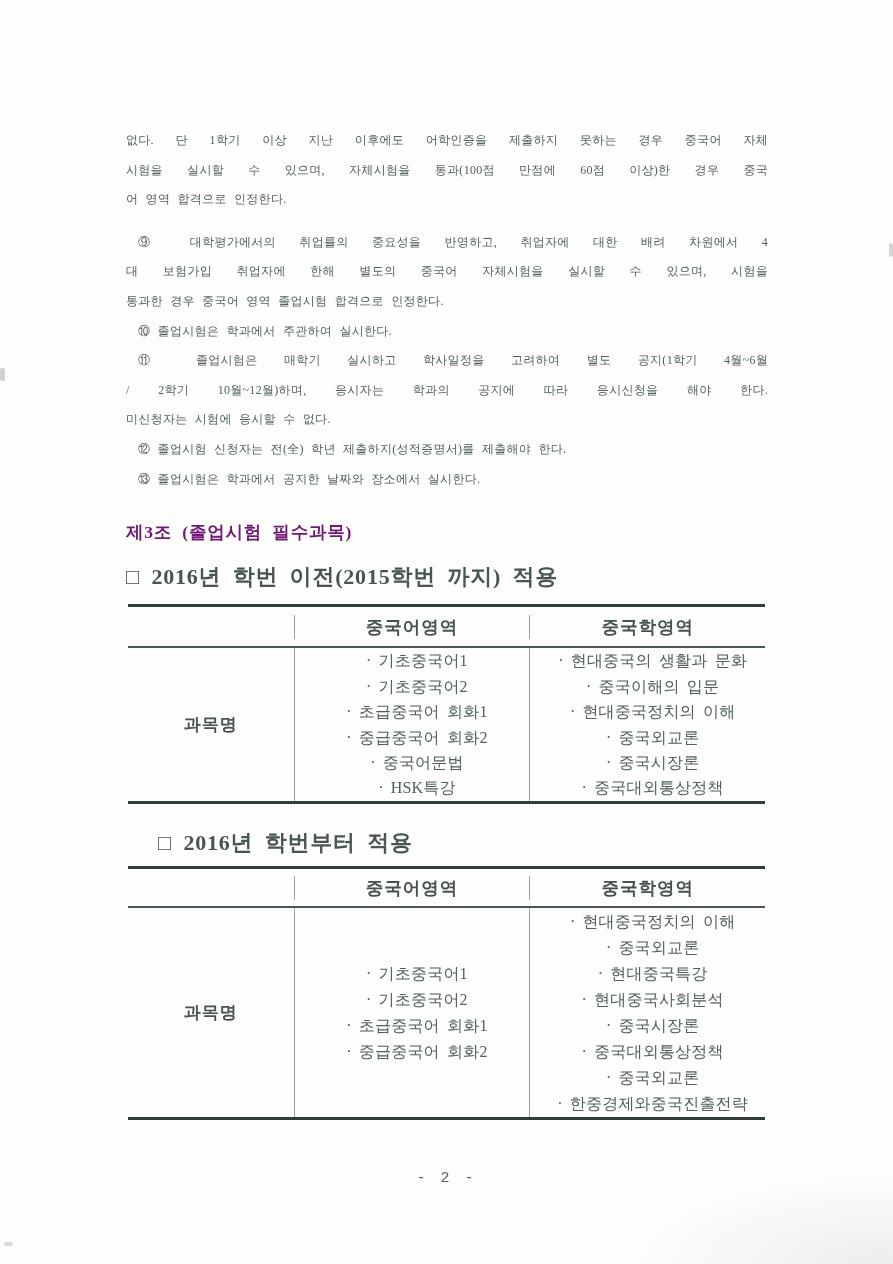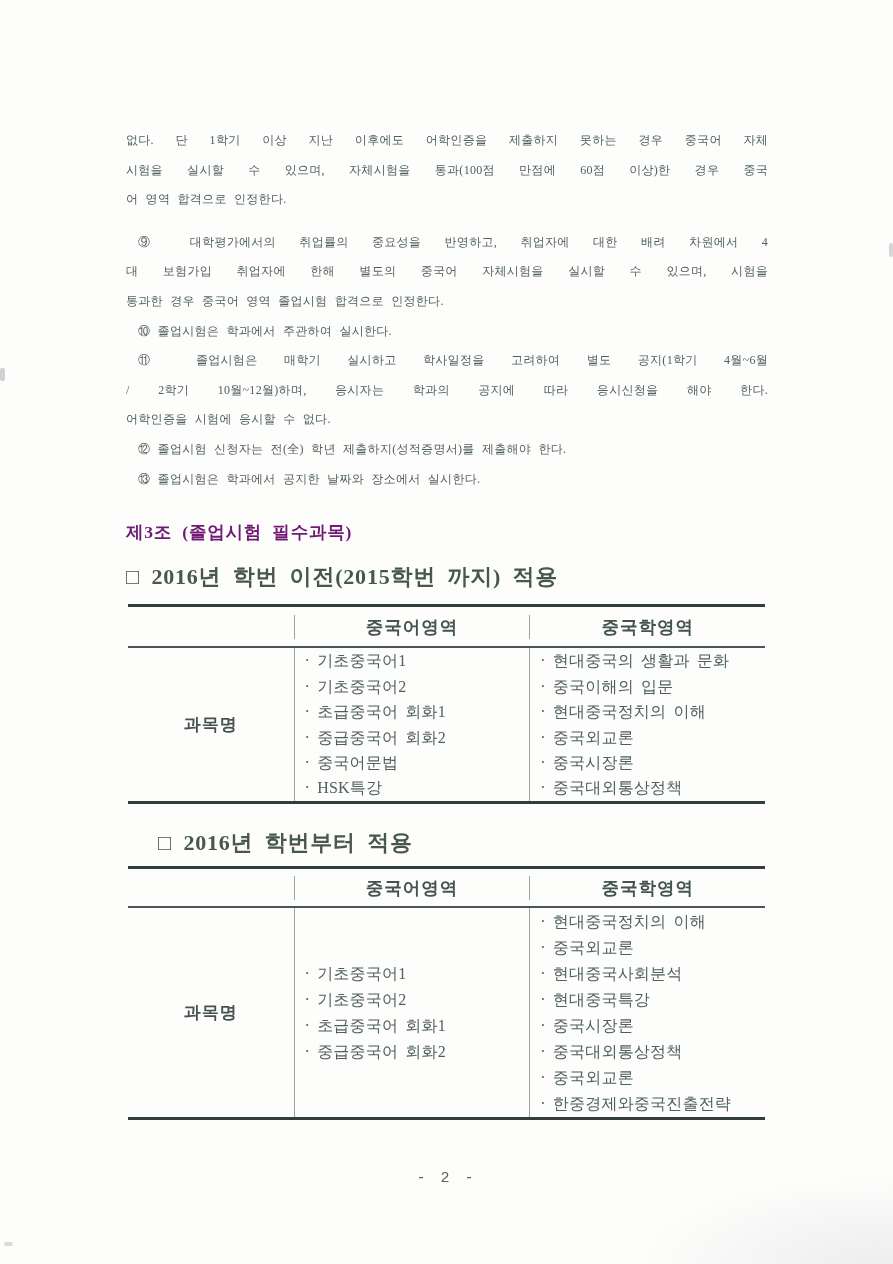--- a/index.html
+++ b/index.html
@@ -146,7 +146,7 @@
     <div class="ln ind">⑩ 졸업시험은 학과에서 주관하여 실시한다.</div>
     <div class="ln fill ind">⑪ 졸업시험은 매학기 실시하고 학사일정을 고려하여 별도 공지(1학기 4월~6월</div>
     <div class="ln fill">/ 2학기 10월~12월)하며, 응시자는 학과의 공지에 따라 응시신청을 해야 한다.</div>
-    <div class="ln">어학인증을 시험에 응시할 수 없다.</div>
+    <div class="ln">미신청자는 시험에 응시할 수 없다.</div>
     <div class="ln ind">⑫ 졸업시험 신청자는 전(全) 학년 제출하지(성적증명서)를 제출해야 한다.</div>
     <div class="ln ind">⑬ 졸업시험은 학과에서 공지한 날짜와 장소에서 실시한다.</div>
   </div>

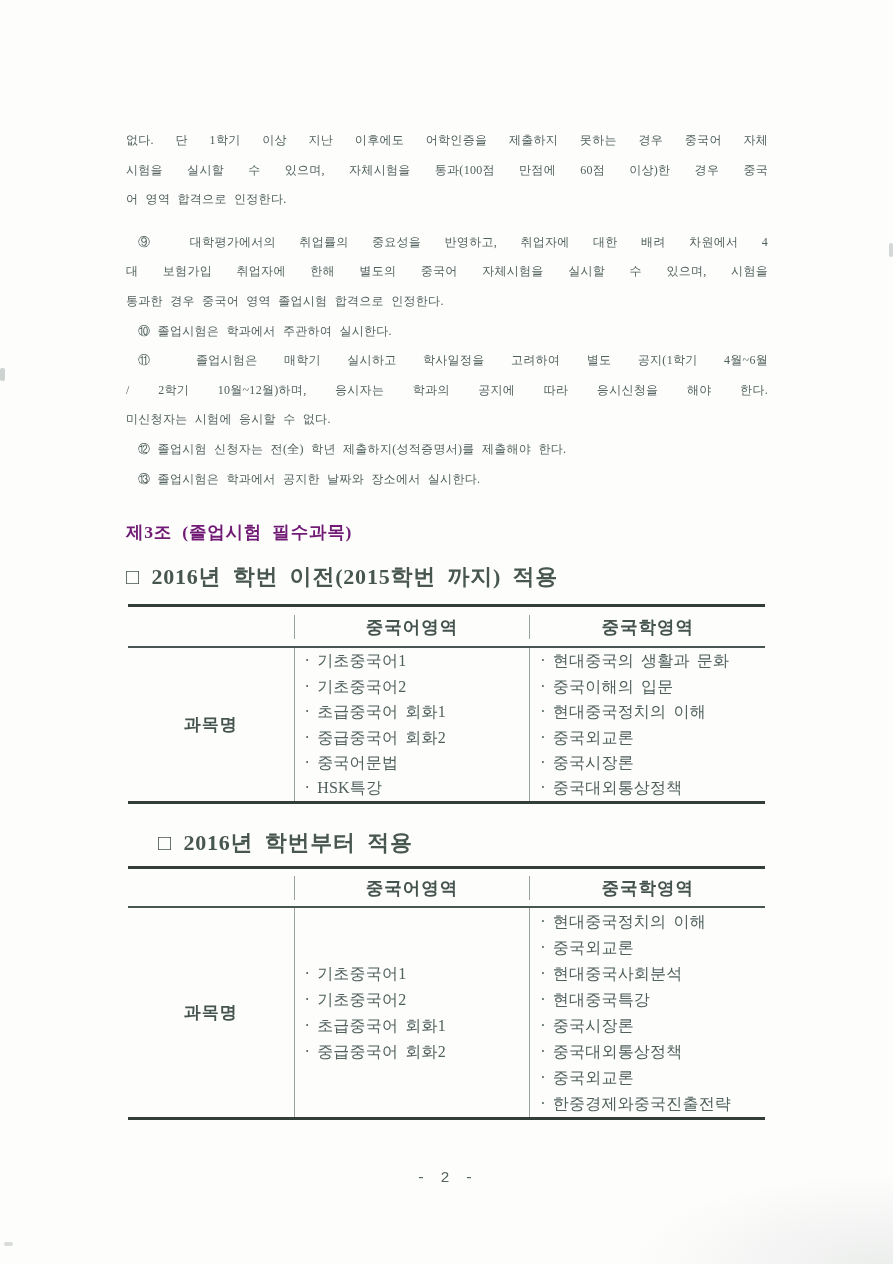--- a/index.html
+++ b/index.html
@@ -104,6 +104,7 @@
     font-size: 16px;
     letter-spacing: 0.2px;
     word-spacing: 3px;
+    text-align: center;
   }
   .t1 .li { line-height: 25.4px; }
   .t2 .li { line-height: 26px; }

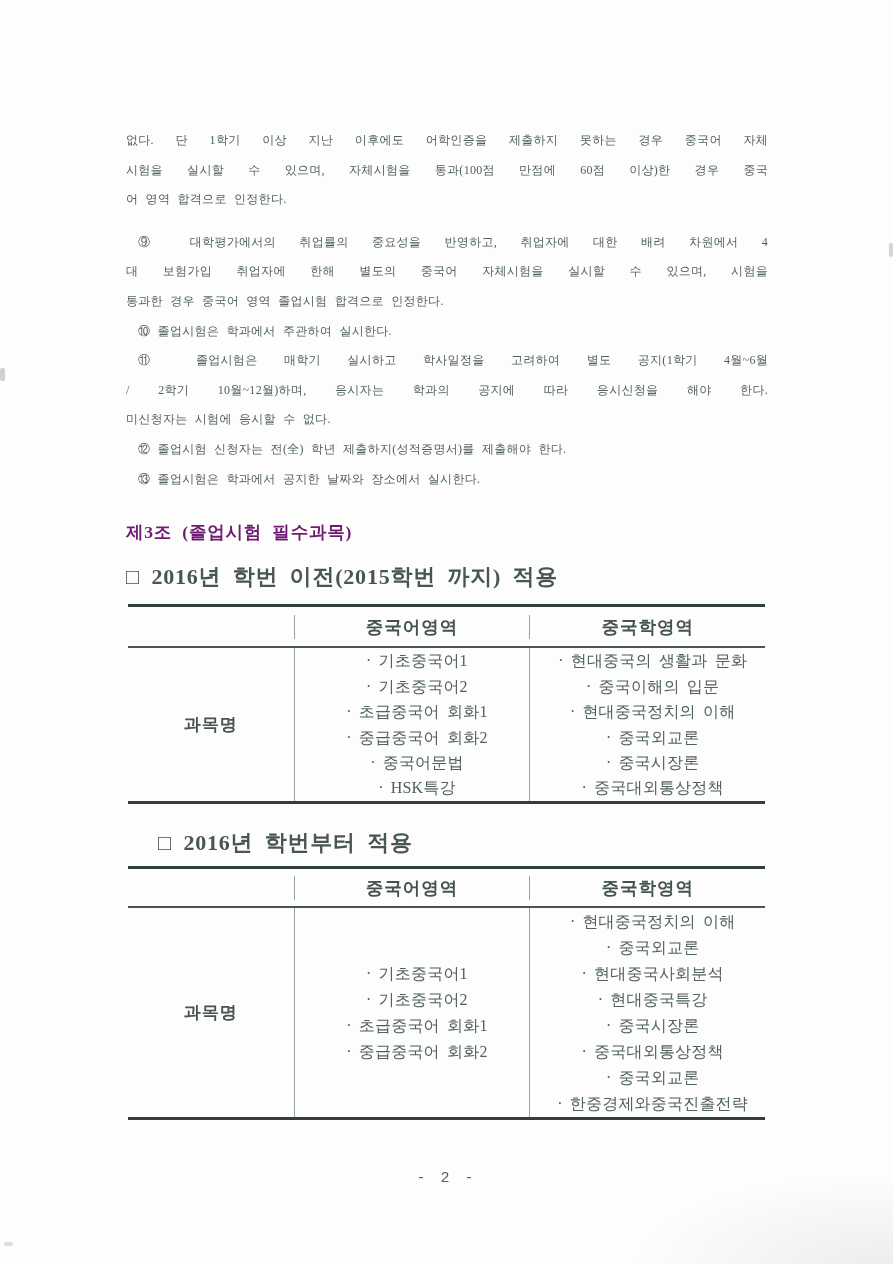--- a/index.html
+++ b/index.html
@@ -202,8 +202,8 @@
       <div class="c2 list">
         <div class="li">현대중국정치의 이해</div>
         <div class="li">중국외교론</div>
+        <div class="li">현대중국특강</div>
         <div class="li">현대중국사회분석</div>
-        <div class="li">현대중국특강</div>
         <div class="li">중국시장론</div>
         <div class="li">중국대외통상정책</div>
         <div class="li">중국외교론</div>

